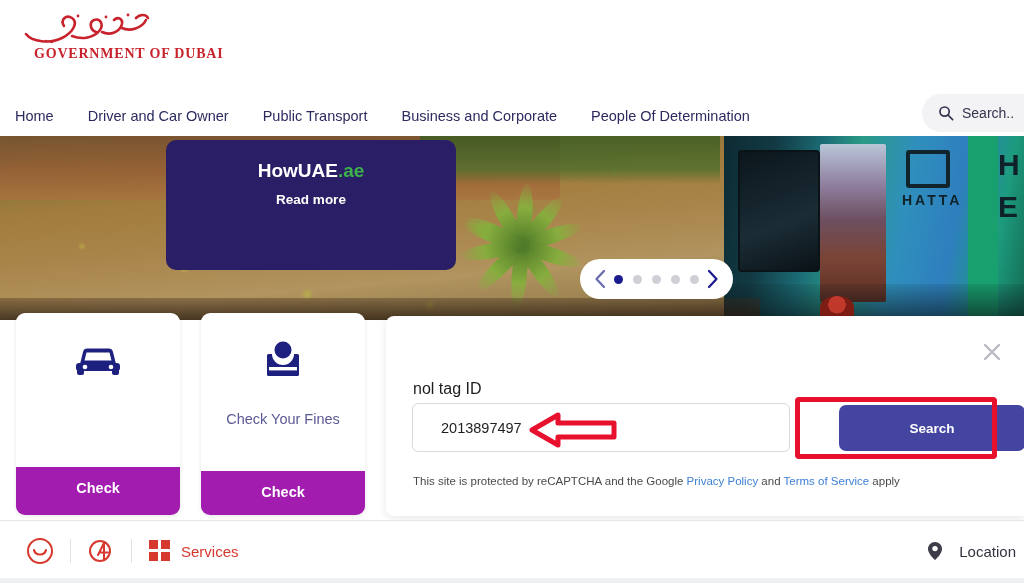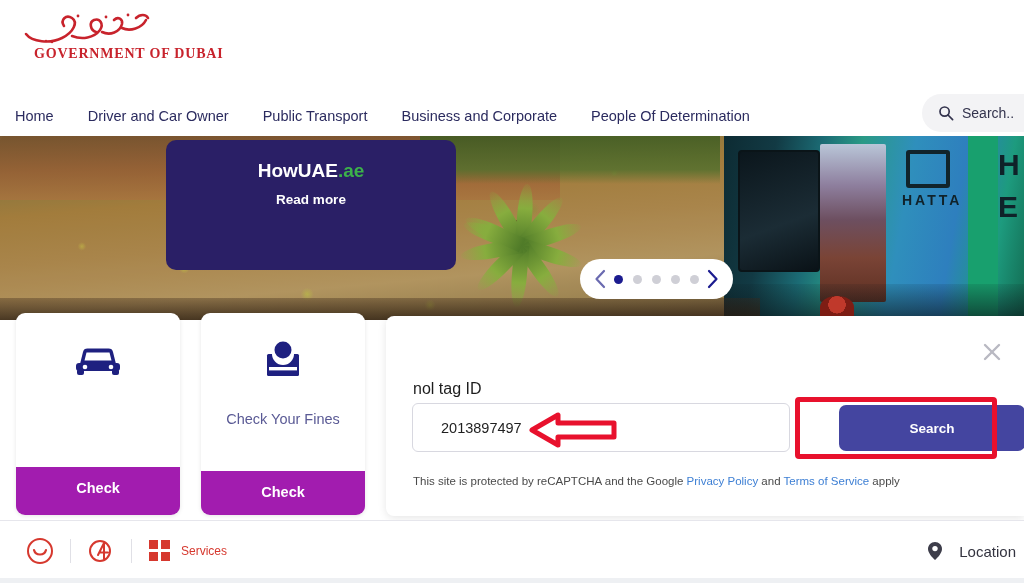--- a/index.html
+++ b/index.html
@@ -483,7 +483,7 @@
     margin: 0 16px;
   }
   .services-label {
-    font-size: 12px;
+    font-size: 15px;
     color: #d6382e;
     margin-left: 9px;
   }

